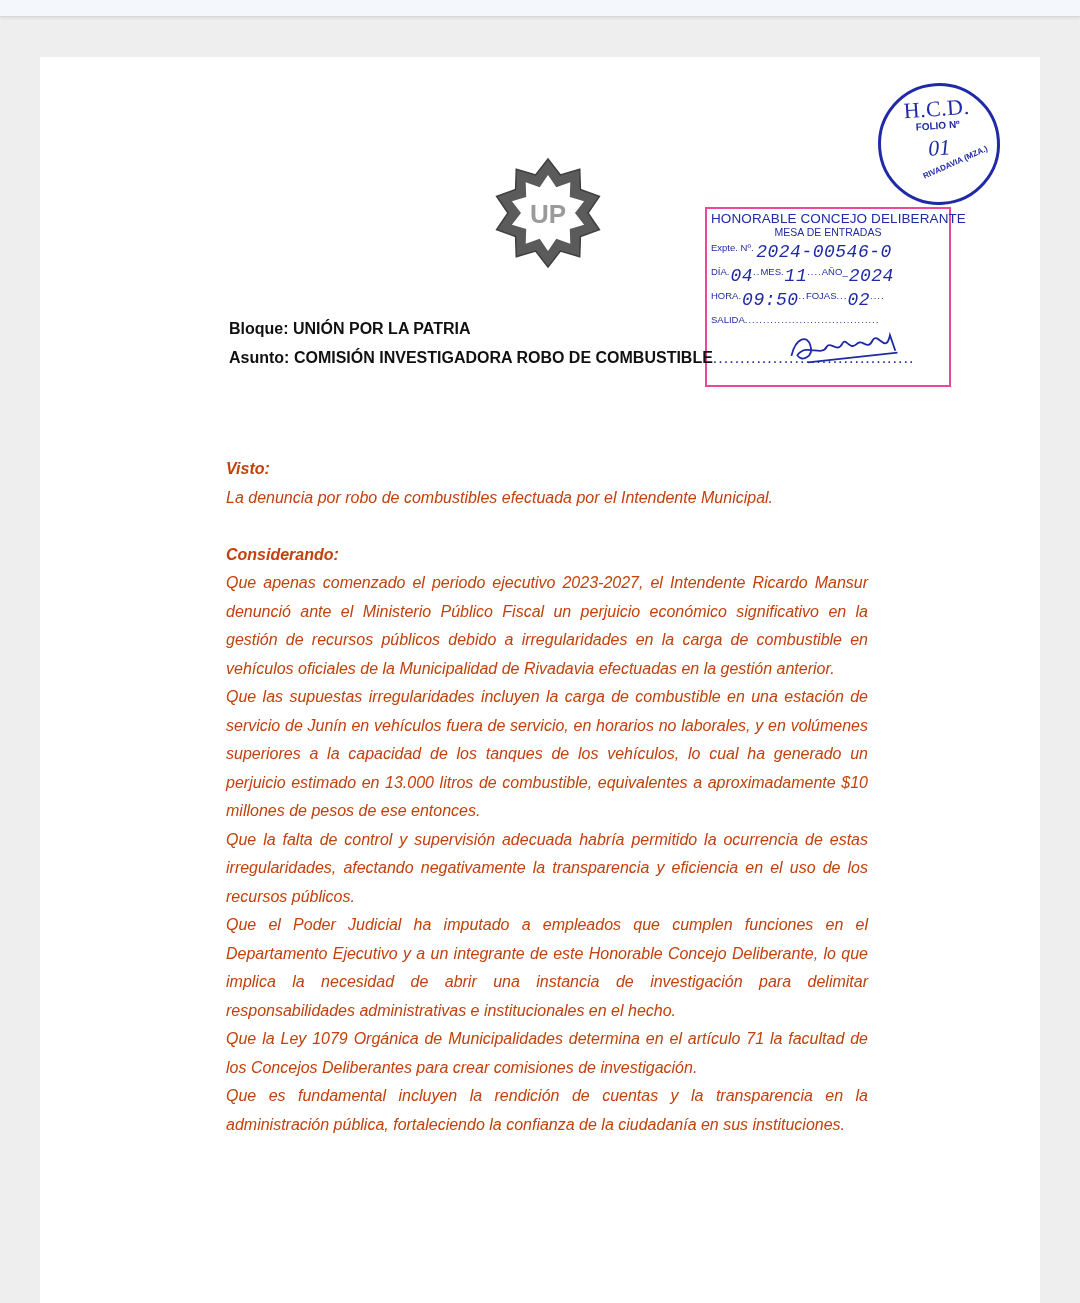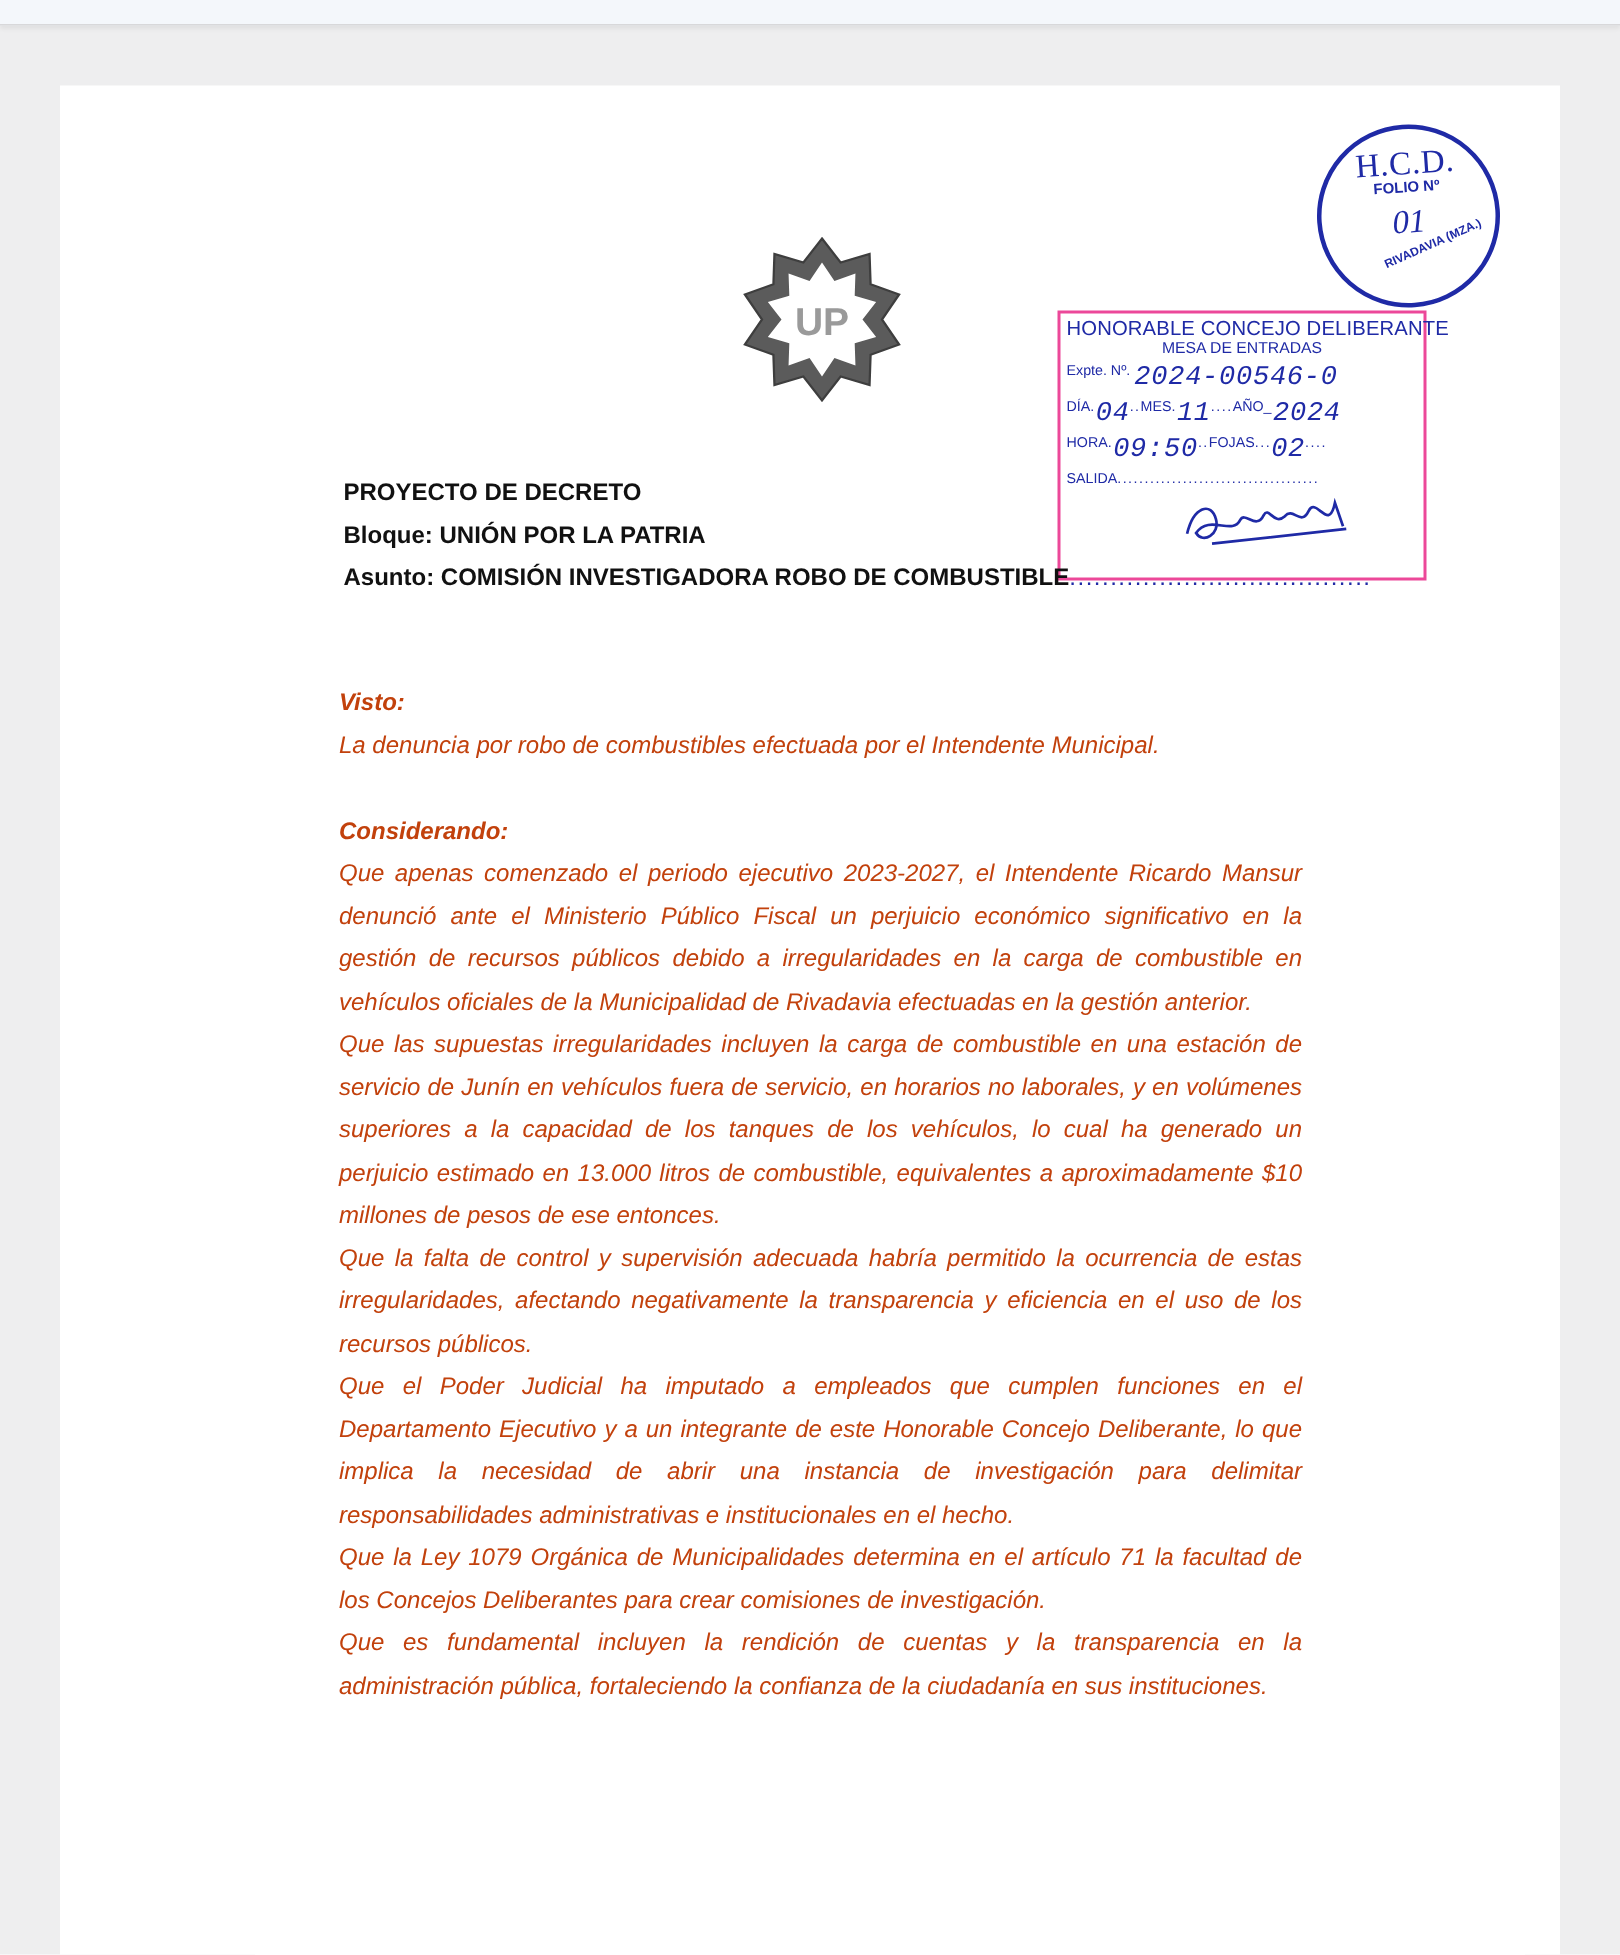--- a/index.html
+++ b/index.html
@@ -122,7 +122,6 @@
   </div>
 
   <div class="head">
-    <div class="line first">PROYECTO DE DECRETO</div>
     <div class="line">Bloque:  UNIÓN POR LA PATRIA</div>
     <div class="line"><span>Asunto: COMISIÓN INVESTIGADORA ROBO DE COMBUSTIBLE</span><span class="dots-trail">.....................................</span></div>
   </div>

